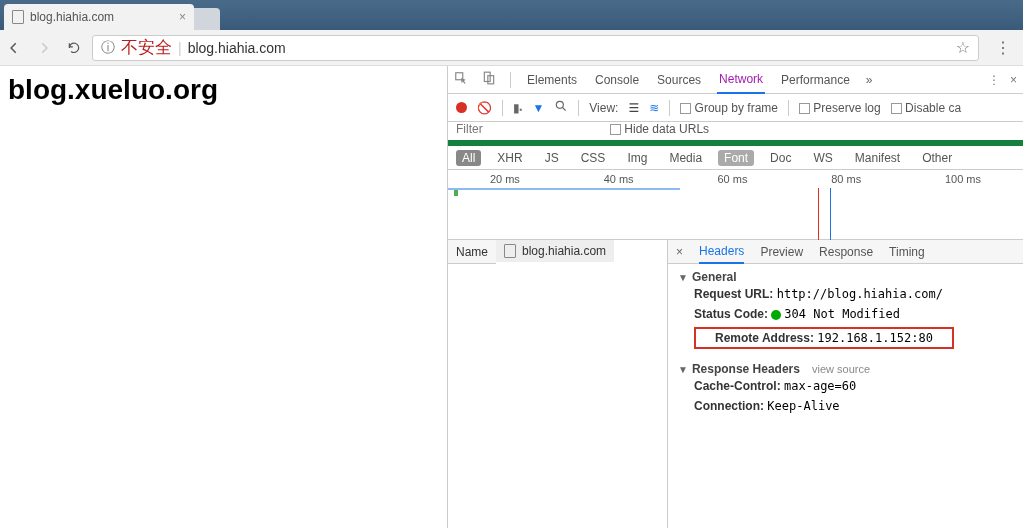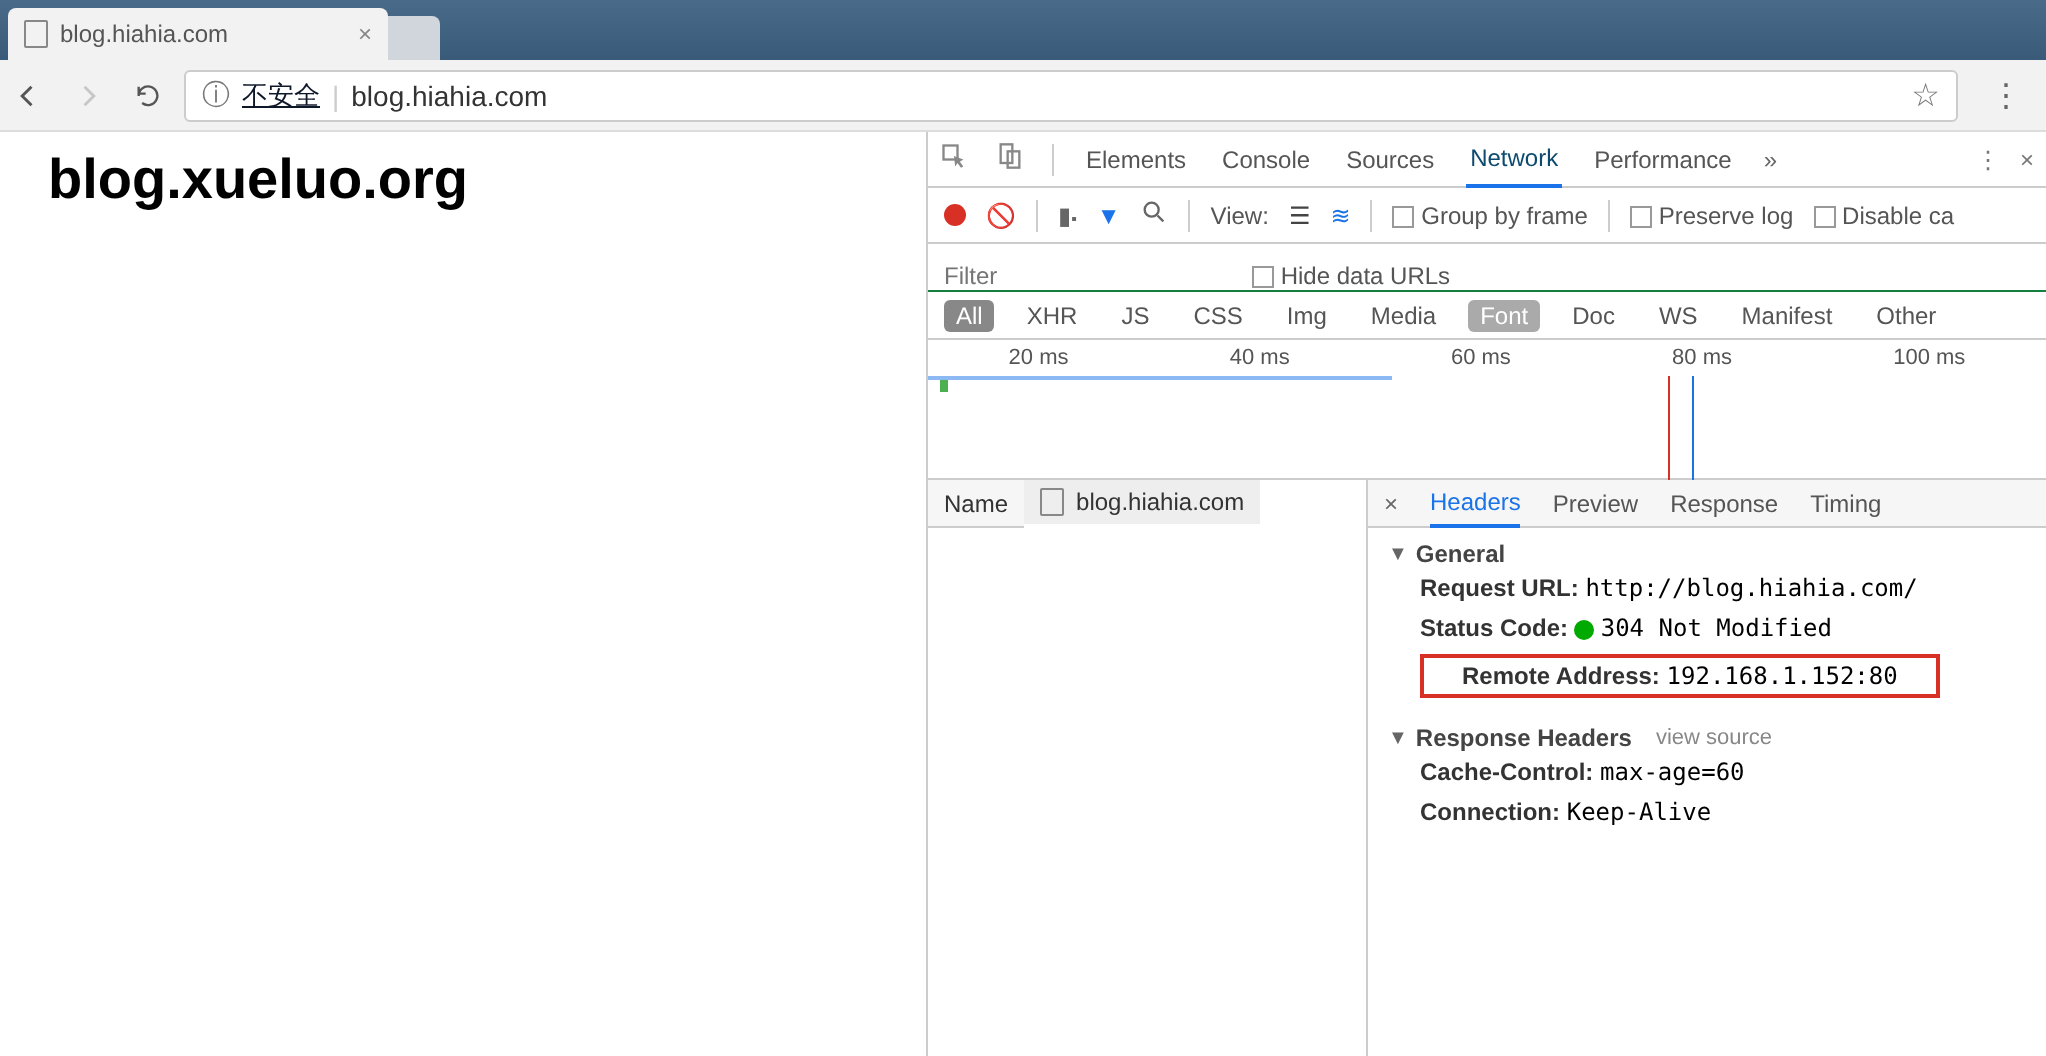--- a/index.html
+++ b/index.html
@@ -13,7 +13,7 @@
 .nav-btns { display: flex; gap: 14px; align-items: center; color: #777; }
 .nav-btn { width: 16px; height: 16px; display: flex; align-items: center; justify-content: center; }
 .omnibox { flex: 1; height: 26px; border: 1px solid #ccc; border-radius: 3px; background: #fff; display: flex; align-items: center; padding: 0 8px; gap: 6px; color: #333; font-size: 14px; }
-.insecure { color: #0f172a; font-size: 13px; text-decoration: underline; }
+.insecure { color: #b91c1c; font-size: 17px; }
 .sep { color: #ccc; }
 .star { color: #777; font-size: 16px; }
 .menu-dots { color: #666; font-size: 16px; padding: 0 6px; }

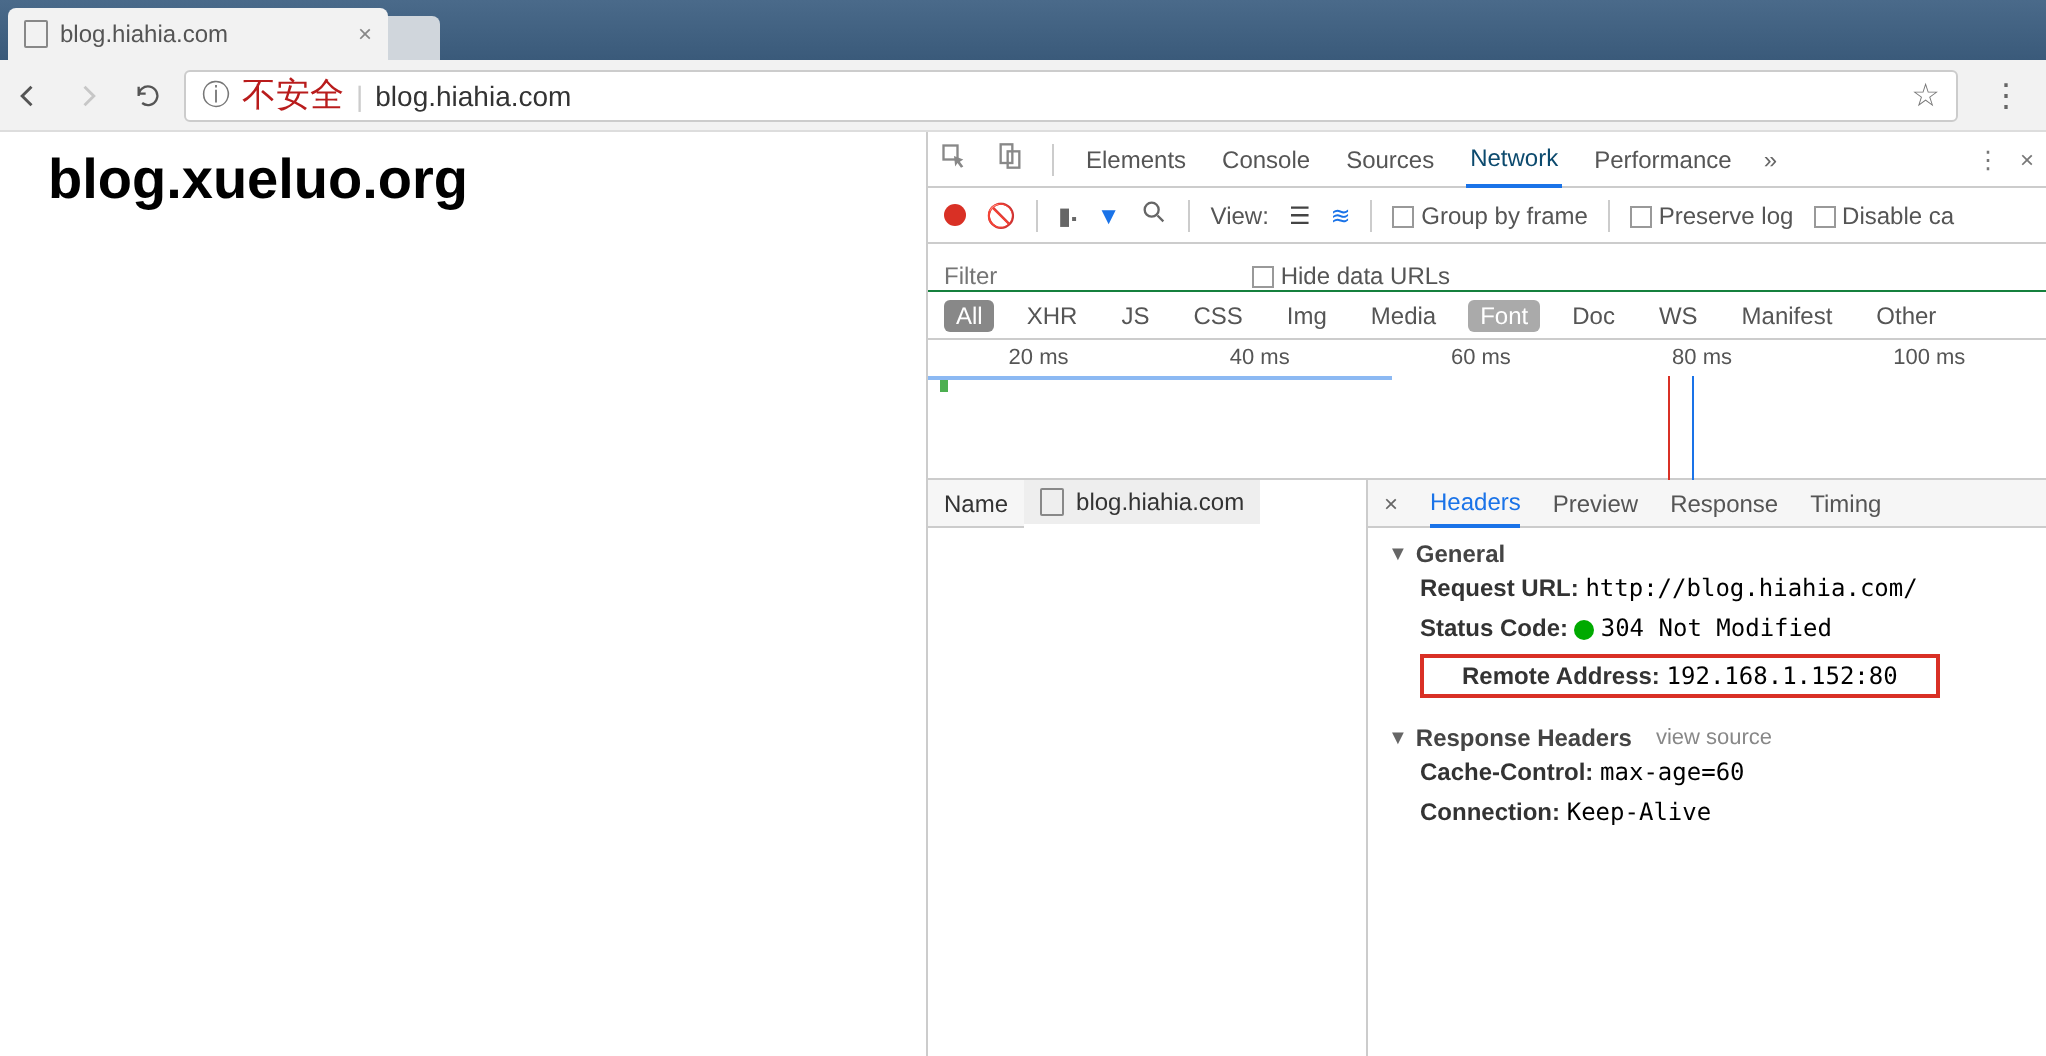--- a/index.html
+++ b/index.html
@@ -18,7 +18,7 @@
 .star { color: #777; font-size: 16px; }
 .menu-dots { color: #666; font-size: 16px; padding: 0 6px; }
 
-.content-row { display: flex; height: calc(528px - 66px); margin-left: 16px; }
+.content-row { display: flex; height: calc(528px - 66px); }
 .page { flex: 0 0 447px; padding: 8px 8px; }
 .page h1 { font-family: Arial, sans-serif; font-weight: 900; font-size: 28px; color: #000; }
 

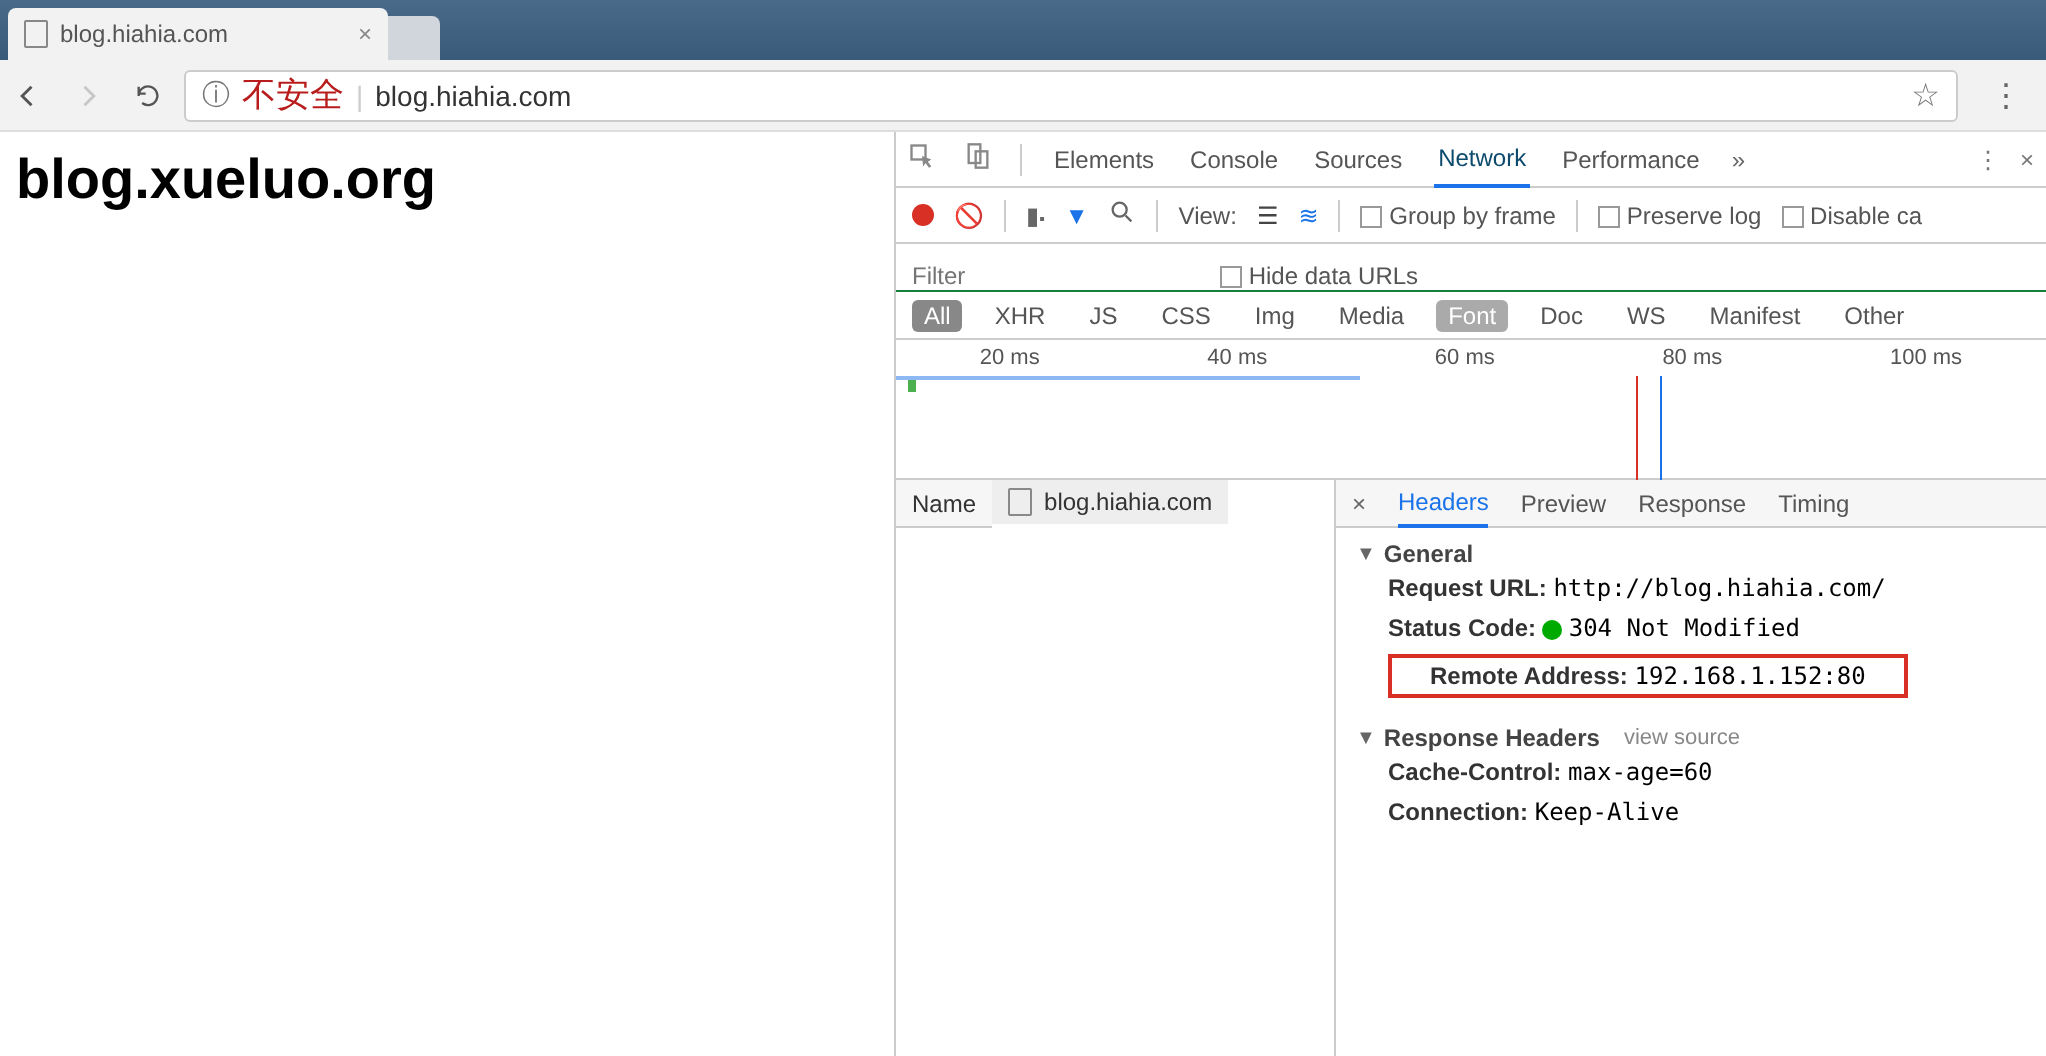--- a/index.html
+++ b/index.html
@@ -27,7 +27,7 @@
 .dt-tabs { height: 28px; border-bottom: 1px solid #ccc; display: flex; align-items: center; padding: 0 6px; gap: 14px; color: #555; font-size: 12px; }
 .dt-tabs .icon { color: #888; }
 .dt-tab { padding: 0 2px; height: 28px; display: flex; align-items: center; cursor: default; }
-.dt-tab.active { color: #0c4a6e; border-bottom: 2px solid #1a73e8; }
+.dt-tab.active { color: #a21caf; border-bottom: 2px solid #1a73e8; }
 .dt-right { margin-left: auto; display: flex; gap: 10px; align-items: center; color: #777; }
 
 .dt-toolbar { height: 28px; border-bottom: 1px solid #ccc; display: flex; align-items: center; padding: 0 8px; gap: 10px; color: #555; font-size: 12px; }

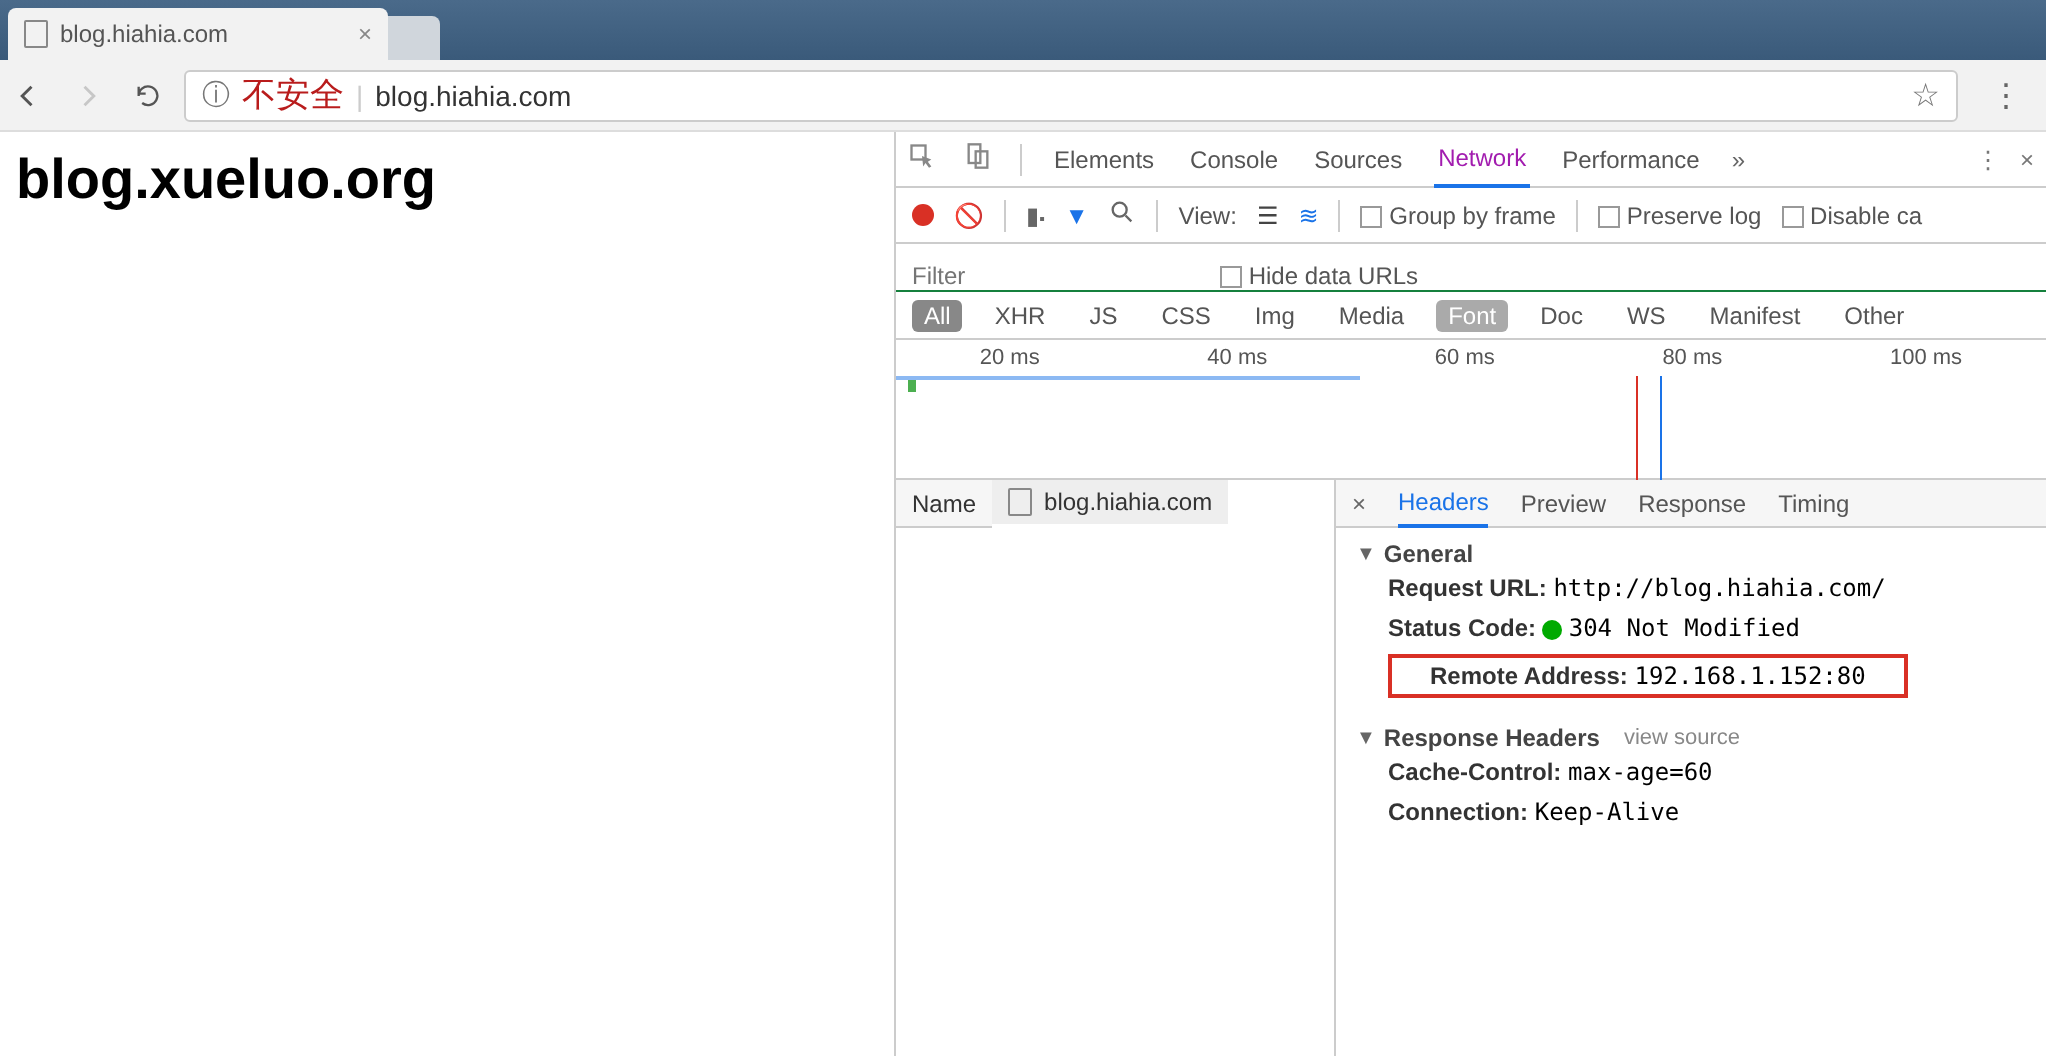--- a/index.html
+++ b/index.html
@@ -35,7 +35,7 @@
 .tb-sep { width: 1px; height: 16px; background: #ccc; }
 .cb { width: 11px; height: 11px; border: 1px solid #999; display: inline-block; vertical-align: middle; }
 
-.dt-filter { height: 24px; border-bottom: 1px solid #15803d; display: flex; align-items: flex-end; padding: 0 8px; gap: 14px; color: #555; }
+.dt-filter { height: 24px; border-bottom: 6px solid #15803d; display: flex; align-items: flex-start; padding: 0 8px; gap: 14px; color: #555; }
 .filter-input { border: none; outline: none; font-size: 12px; color: #888; width: 140px; }
 
 .dt-types { height: 24px; border-bottom: 1px solid #ccc; display: flex; align-items: center; padding: 0 8px; gap: 10px; color: #555; font-size: 12px; }

